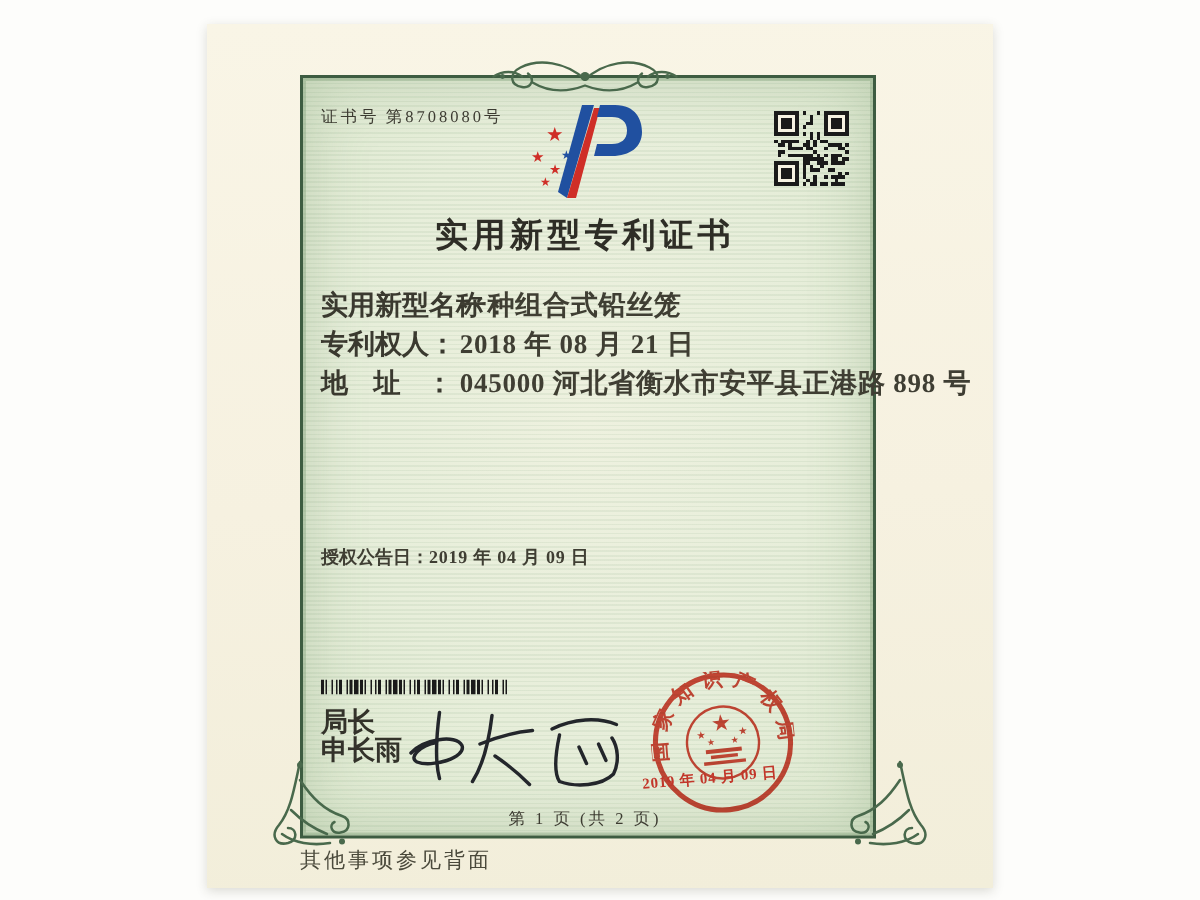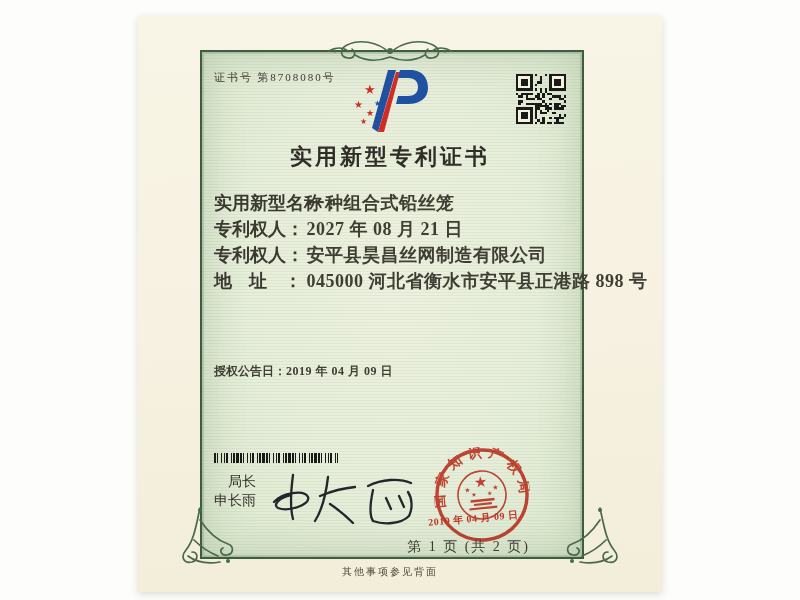--- a/index.html
+++ b/index.html
@@ -241,7 +241,7 @@
       </div>
       <div class="frow">
         <span class="flabel">专利权人：</span>
-        <span class="fvalue">2027 年 08 月 21 日</span>
+        <span class="fvalue">2018 年 08 月 21 日</span>
       </div>
       <div class="frow">
         <span class="flabel">专利权人：</span>

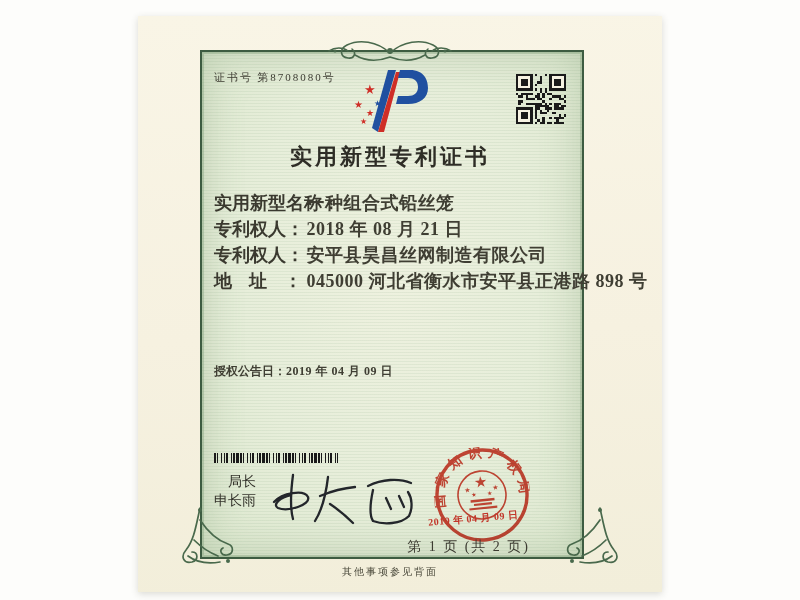--- a/index.html
+++ b/index.html
@@ -244,10 +244,6 @@
         <span class="fvalue">2018 年 08 月 21 日</span>
       </div>
       <div class="frow">
-        <span class="flabel">专利权人：</span>
-        <span class="fvalue">安平县昊昌丝网制造有限公司</span>
-      </div>
-      <div class="frow">
         <span class="flabel">地址：</span>
         <span class="fvalue">045000 河北省衡水市安平县正港路 898 号</span>
       </div>

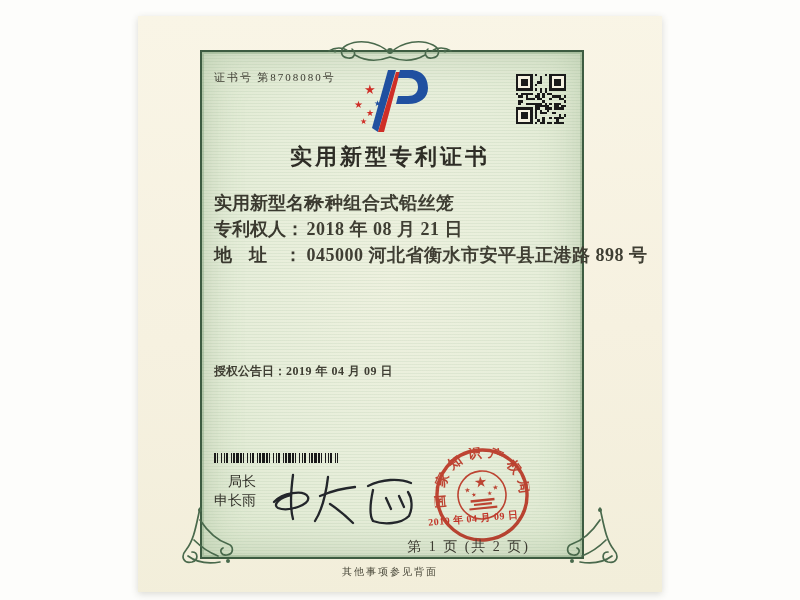--- a/index.html
+++ b/index.html
@@ -42,8 +42,8 @@
   .paras p{margin:0;text-indent:2em;}
   
   .barcode{position:absolute;left:76px;top:437px;width:124px;height:10px;}
-  .director{position:absolute;left:76px;top:456px;font-size:14px;font-weight:400;
-    color:#33322a;line-height:19px;text-align:right;}
+  .director{position:absolute;left:76px;top:456px;font-size:18px;font-weight:700;
+    color:#33322a;line-height:19px;}
   .signature{position:absolute;left:122px;top:448px;width:162px;height:62px;}
   .seal{position:absolute;left:296px;top:431px;width:96px;height:96px;
     transform:rotate(-6deg);mix-blend-mode:multiply;opacity:.92;}

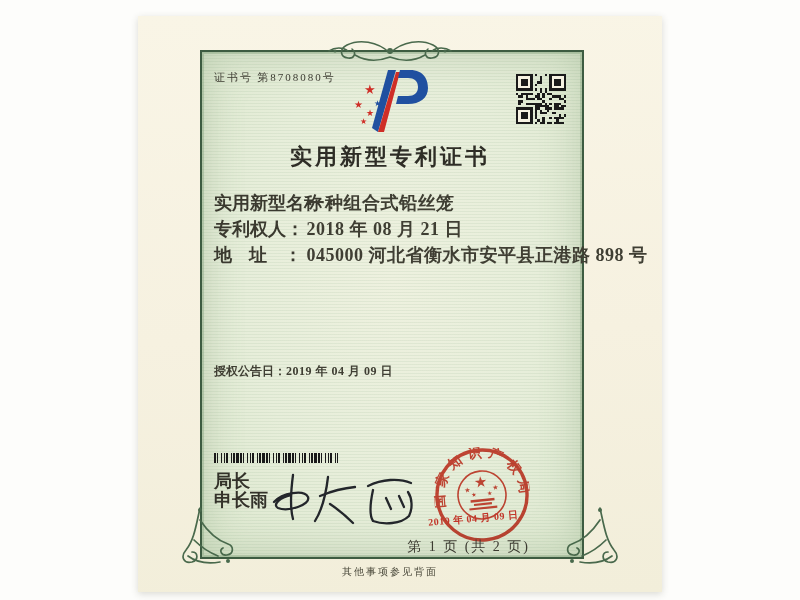--- a/index.html
+++ b/index.html
@@ -49,8 +49,8 @@
     transform:rotate(-6deg);mix-blend-mode:multiply;opacity:.92;}
   .sealdate{position:absolute;left:290px;top:495px;width:110px;font-size:10px;
     color:#c2362a;letter-spacing:.5px;transform:rotate(-5deg);font-weight:600;}
-  .pageinfo{position:absolute;left:112px;top:522px;width:280px;text-align:right;
-    font-size:14px;letter-spacing:2px;color:#3c3b31;}
+  .pageinfo{position:absolute;left:112px;top:522px;width:280px;text-align:center;
+    font-size:11px;letter-spacing:2px;color:#3c3b31;}
   .footnote{position:absolute;left:62px;top:549px;width:380px;text-align:center;
     font-size:10px;letter-spacing:2px;color:#4a493b;}
   svg{display:block;}

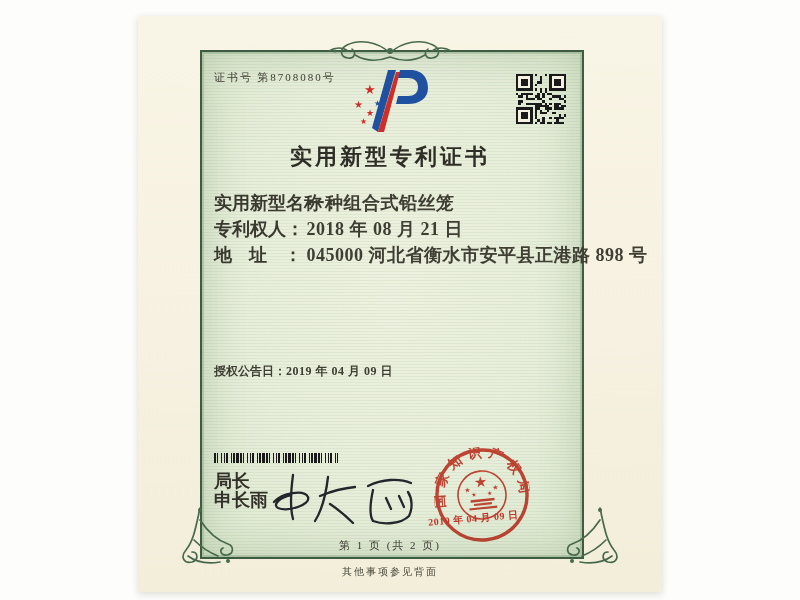--- a/index.html
+++ b/index.html
@@ -51,8 +51,8 @@
     color:#c2362a;letter-spacing:.5px;transform:rotate(-5deg);font-weight:600;}
   .pageinfo{position:absolute;left:112px;top:522px;width:280px;text-align:center;
     font-size:11px;letter-spacing:2px;color:#3c3b31;}
-  .footnote{position:absolute;left:62px;top:549px;width:380px;text-align:center;
-    font-size:10px;letter-spacing:2px;color:#4a493b;}
+  .footnote{position:absolute;left:62px;top:549px;width:380px;text-align:left;
+    font-size:14px;letter-spacing:2px;color:#4a493b;}
   svg{display:block;}
 </style>
 </head>

